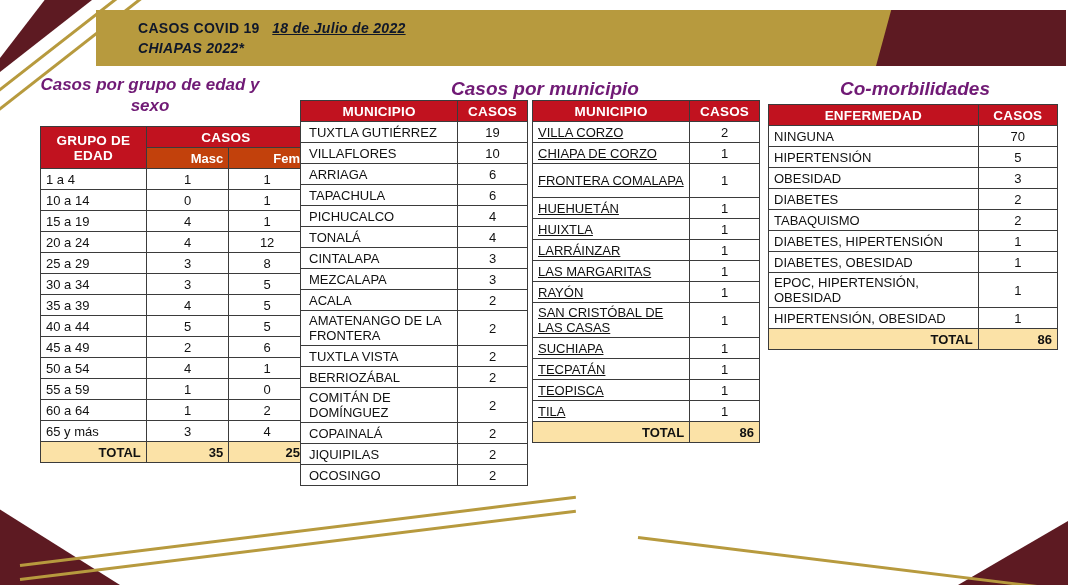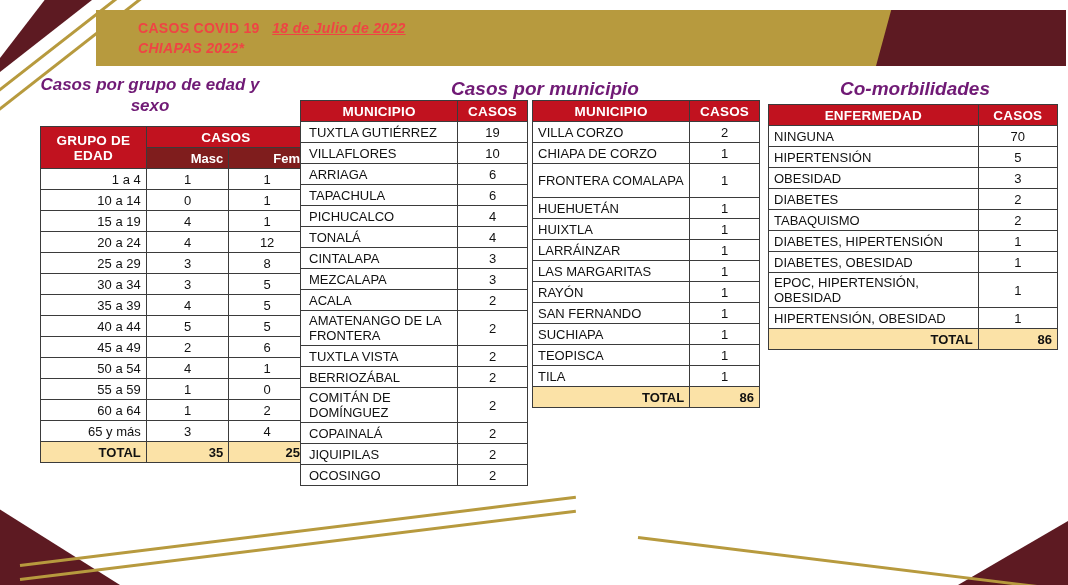--- a/index.html
+++ b/index.html
@@ -56,7 +56,7 @@
   }
   .header-text {
     position: absolute; top: 18px; left: 138px;
-    color: #ef4444; font-weight: bold; font-size: 14px; letter-spacing: .3px;
+    color: #0f172a; font-weight: bold; font-size: 14px; letter-spacing: .3px;
     line-height: 20px; font-style: italic;
   }
   .header-text .l1 { font-style: normal; }

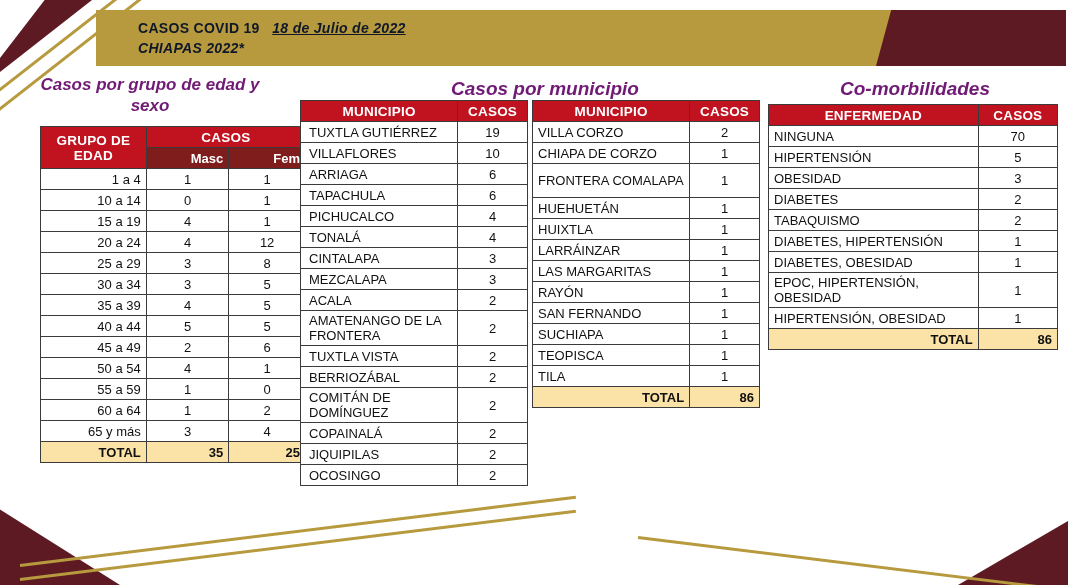--- a/index.html
+++ b/index.html
@@ -110,7 +110,7 @@
   #tbl-muni1 td.num { width: 70px; }
 
   #tbl-muni2 { left: 532px; top: 100px; width: 228px; }
-  #tbl-muni2 td.lbl { width: 158px; text-align: left; }
+  #tbl-muni2 td.lbl { width: 158px; text-align: left; text-decoration: underline; }
   #tbl-muni2 td.num { width: 70px; }
 
   #tbl-como { left: 768px; top: 104px; width: 290px; }

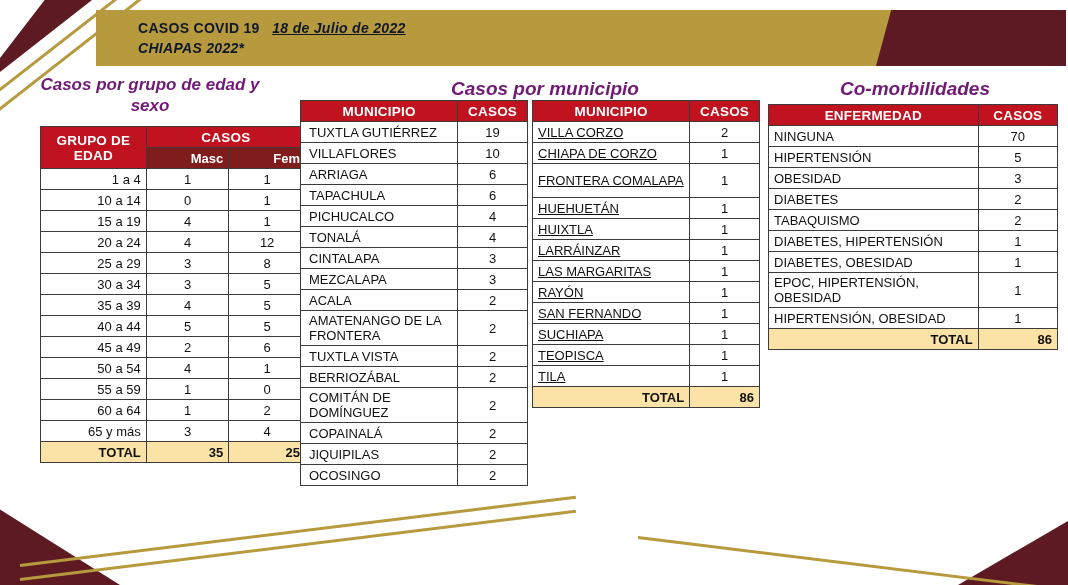--- a/index.html
+++ b/index.html
@@ -103,7 +103,7 @@
   #tbl-edad { left: 40px; top: 126px; width: 266px; }
   #tbl-edad td.lbl { width: 110px; text-align: right; }
   #tbl-edad td.num { width: 57px; }
-  #tbl-edad th.sub { background:#7f1d1d; color:#fff; font-weight:bold; text-align:center;padding-left:44px; }
+  #tbl-edad th.sub { background:#c2410c; color:#fff; font-weight:bold; text-align:center;padding-left:44px; }
 
   #tbl-muni1 { left: 300px; top: 100px; width: 228px; }
   #tbl-muni1 td.lbl { width: 158px; text-align: left; padding-left: 8px; }

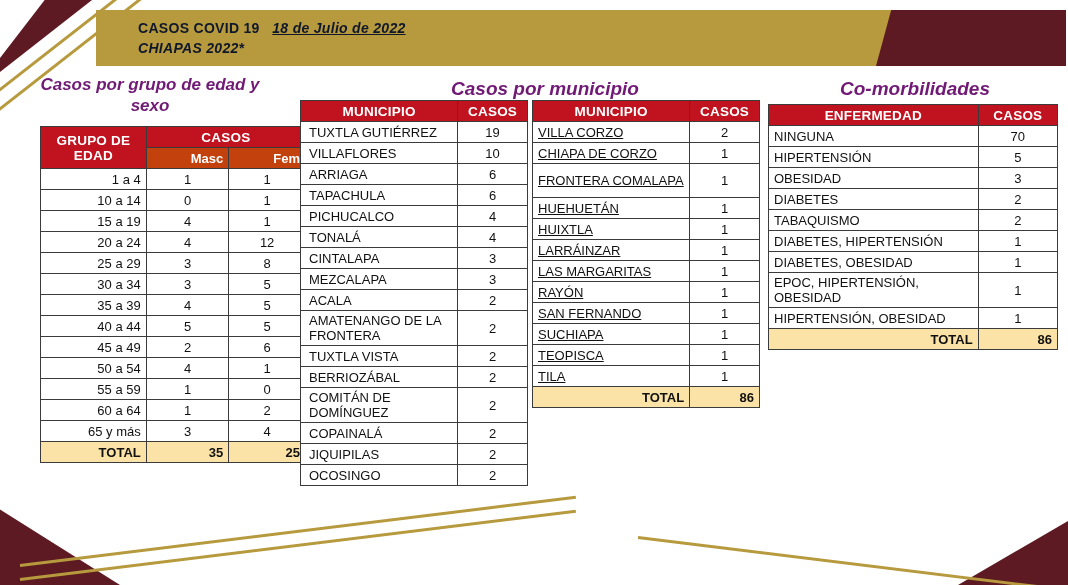--- a/index.html
+++ b/index.html
@@ -101,7 +101,7 @@
 
   
   #tbl-edad { left: 40px; top: 126px; width: 266px; }
-  #tbl-edad td.lbl { width: 110px; text-align: right; }
+  #tbl-edad td.lbl { width: 110px; text-align: left; }
   #tbl-edad td.num { width: 57px; }
   #tbl-edad th.sub { background:#c2410c; color:#fff; font-weight:bold; text-align:center;padding-left:44px; }
 

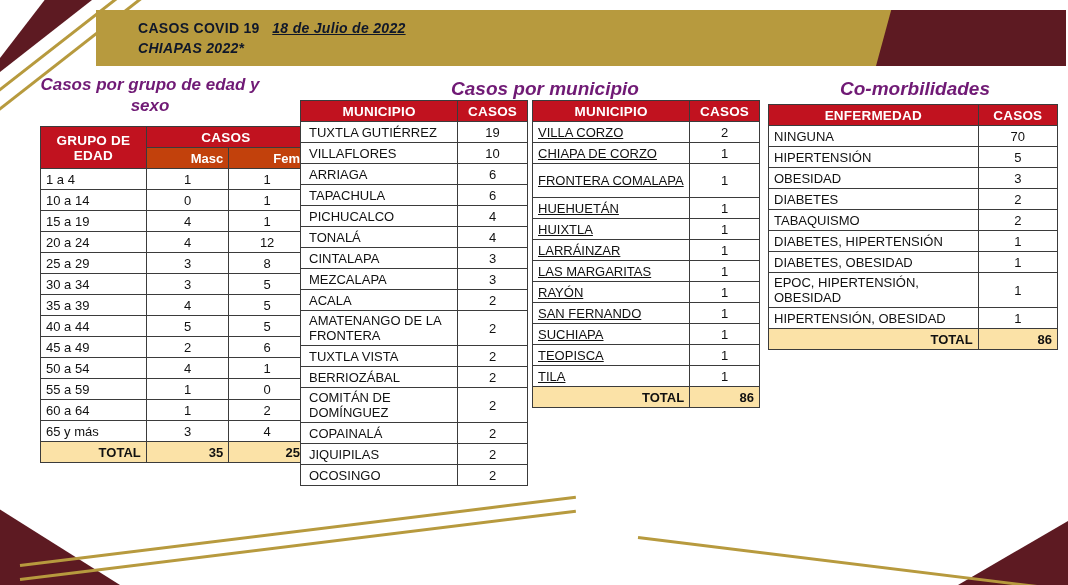--- a/index.html
+++ b/index.html
@@ -346,6 +346,10 @@
         <td class="lbl">RAYÓN</td>
         <td class="num">1</td>
       </tr>
+      <tr class="tall">
+        <td class="lbl">SAN CRISTÓBAL DE LAS CASAS</td>
+        <td class="num">1</td>
+      </tr>
       <tr>
         <td class="lbl">SAN FERNANDO</td>
         <td class="num">1</td>

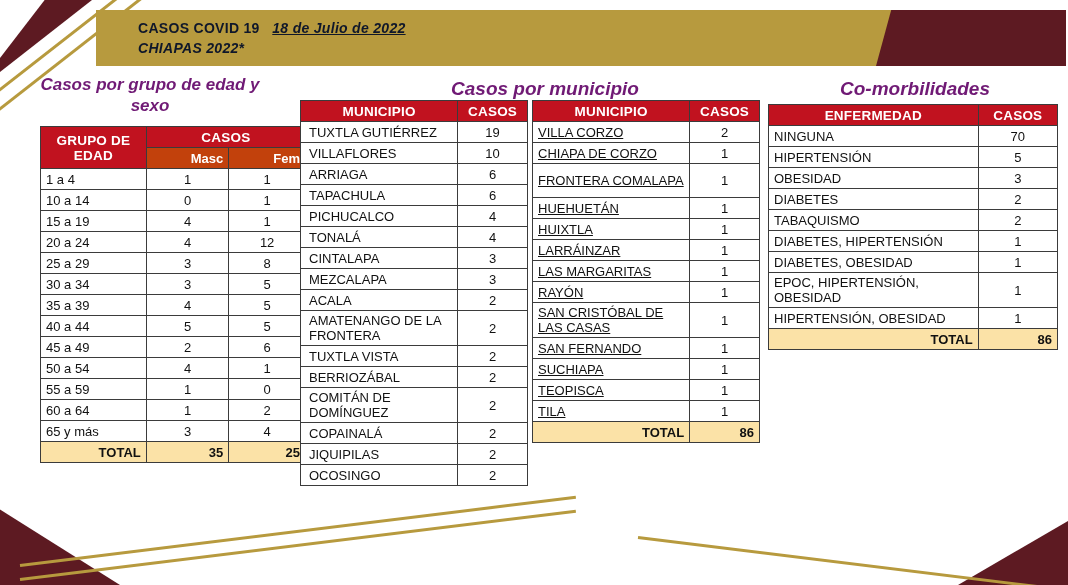--- a/index.html
+++ b/index.html
@@ -351,10 +351,6 @@
         <td class="num">1</td>
       </tr>
       <tr>
-        <td class="lbl">SAN FERNANDO</td>
-        <td class="num">1</td>
-      </tr>
-      <tr>
         <td class="lbl">SUCHIAPA</td>
         <td class="num">1</td>
       </tr>

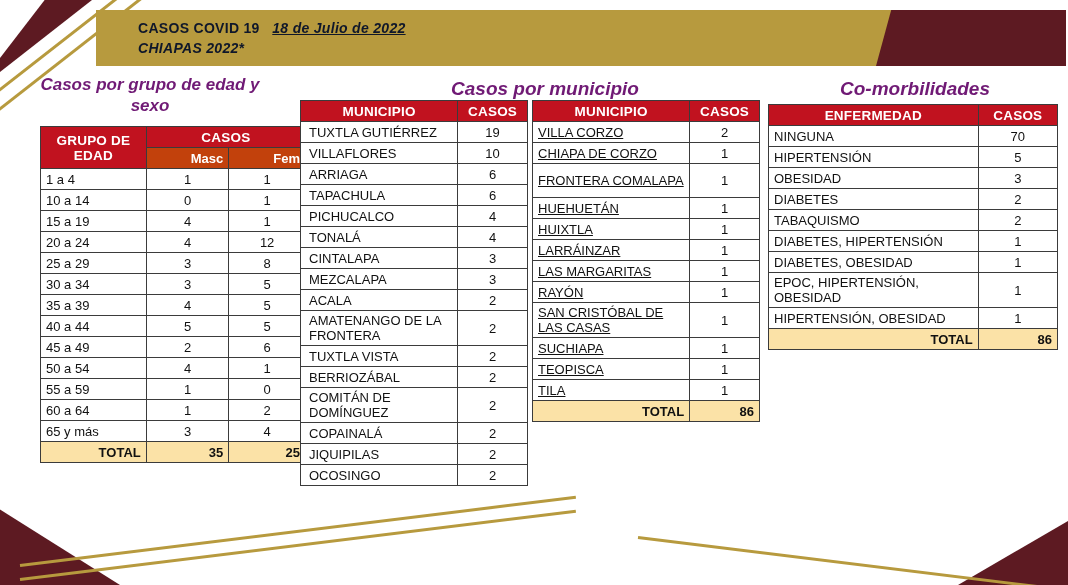--- a/index.html
+++ b/index.html
@@ -355,6 +355,10 @@
         <td class="num">1</td>
       </tr>
       <tr>
+        <td class="lbl">TECPATÁN</td>
+        <td class="num">1</td>
+      </tr>
+      <tr>
         <td class="lbl">TEOPISCA</td>
         <td class="num">1</td>
       </tr>

